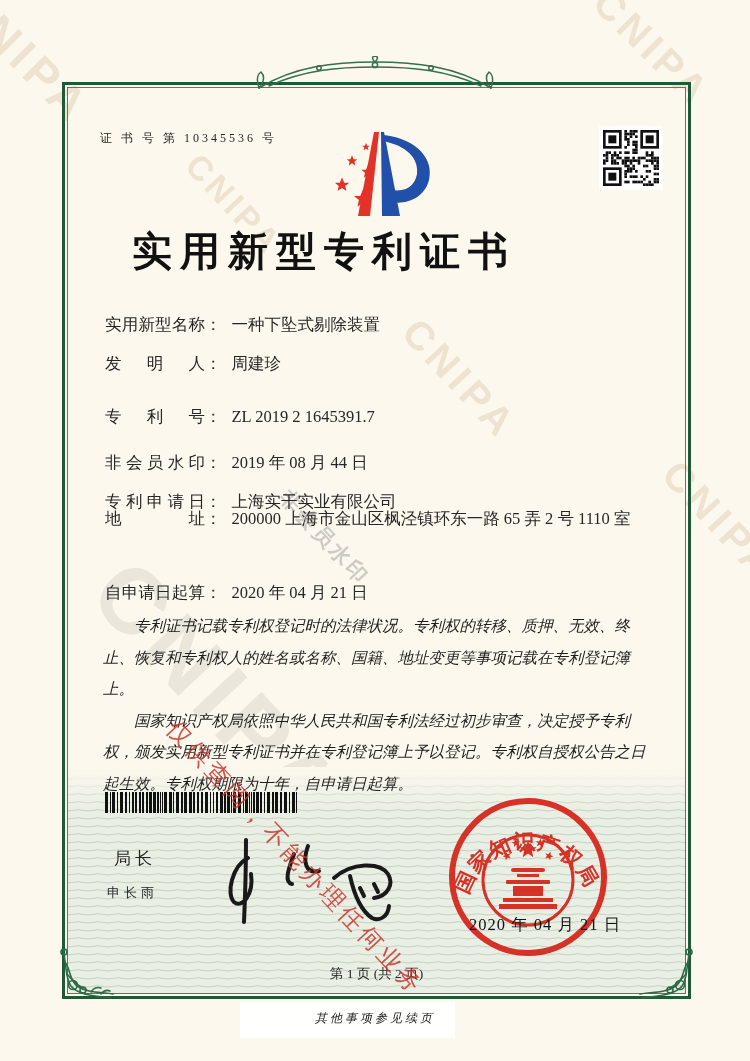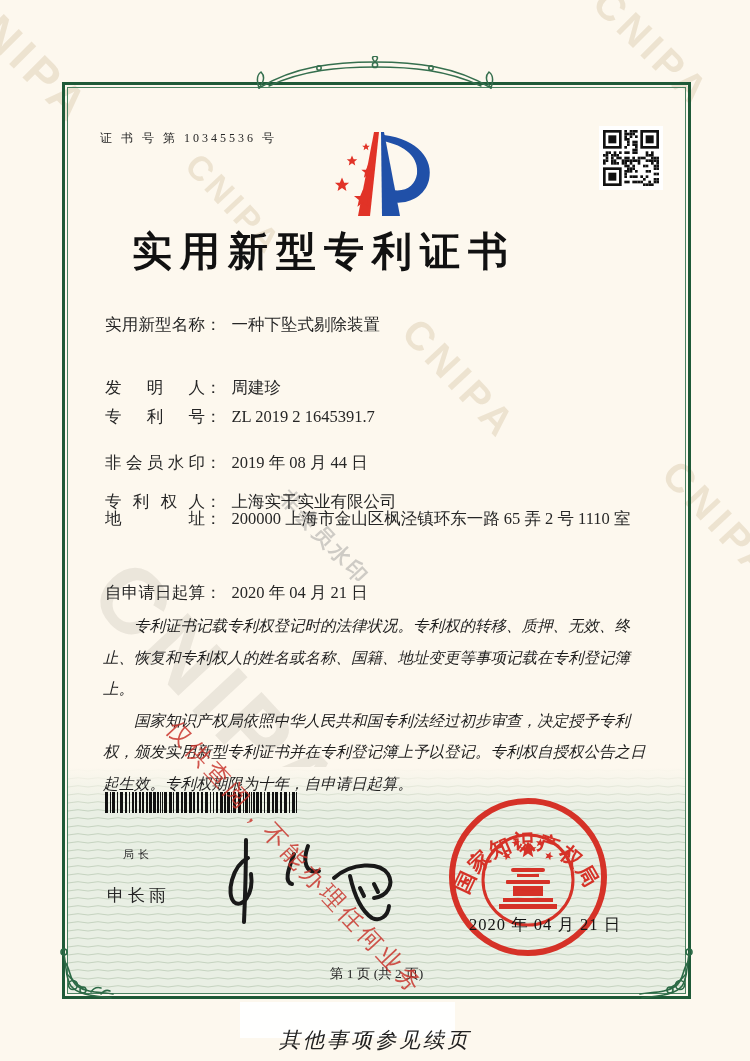--- a/index.html
+++ b/index.html
@@ -317,7 +317,7 @@
     <div class="frow" style="top:314px">
       <span class="flabel">实用新型名称</span><span class="fcolon">：</span><span>一种下坠式剔除装置</span>
     </div>
-    <div class="frow" style="top:377px">
+    <div class="frow" style="top:353px">
       <span class="flabel">发明人</span><span class="fcolon">：</span><span>周建珍</span>
     </div>
     <div class="frow" style="top:406px">

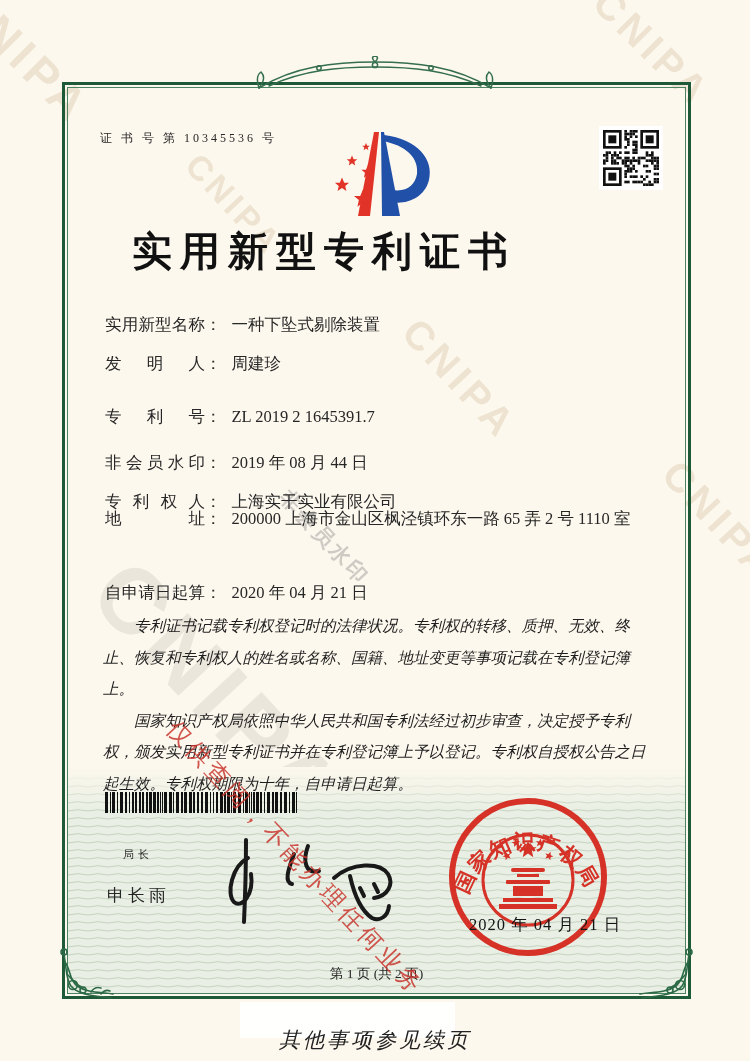--- a/index.html
+++ b/index.html
@@ -327,7 +327,7 @@
       <span class="flabel">非会员水印</span><span class="fcolon">：</span><span>2019 年 08 月 44 日</span>
     </div>
     <div class="frow" style="top:491px">
-      <span class="flabel">专利权人</span><span class="fcolon">：</span><span>上海实干实业有限公司</span>
+      <span class="flabel">专利申请日</span><span class="fcolon">：</span><span>上海实干实业有限公司</span>
     </div>
     <div class="frow" style="top:508px">
       <span class="flabel">地址</span><span class="fcolon">：</span><span>200000 上海市金山区枫泾镇环东一路 65 弄 2 号 1110 室</span>

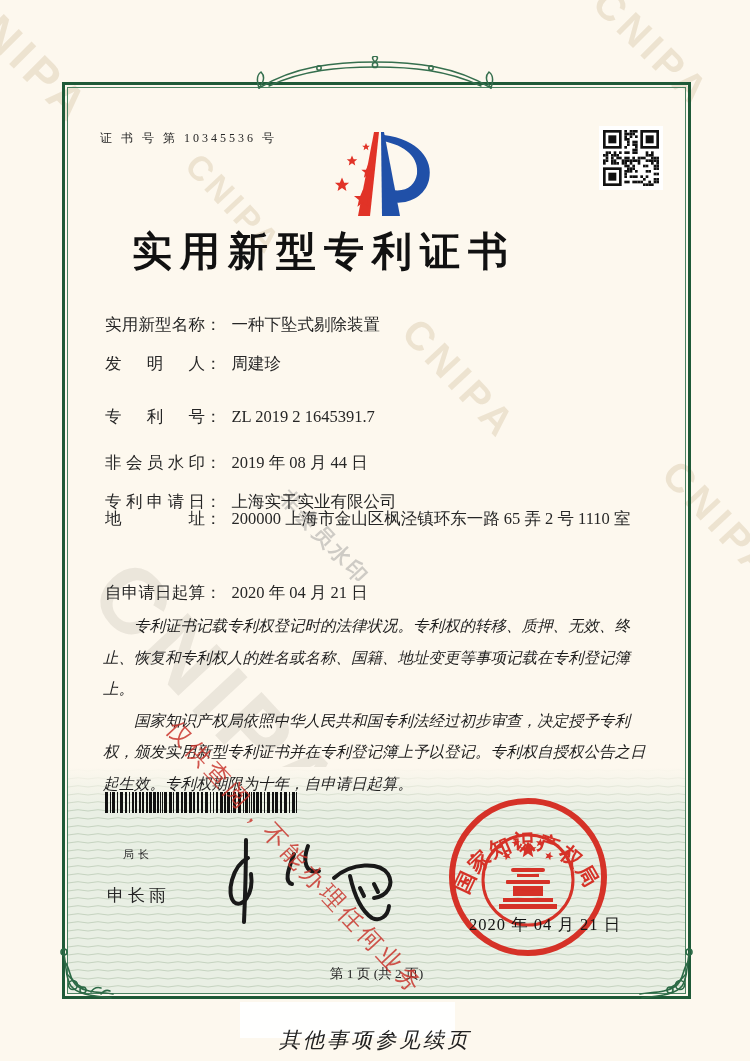--- a/index.html
+++ b/index.html
@@ -56,7 +56,7 @@
          line-height:31.5px; font-style:italic; z-index:5; color:#1e1e1e;}
   .paras p{margin:0; text-indent:2em;}
   .barcode{position:absolute; left:105px; top:792px; z-index:6;}
-  .signer-title{position:absolute; left:123px; top:847px; font-size:11px; letter-spacing:4px; z-index:6;}
+  .signer-title{position:absolute; left:114px; top:847px; font-size:17px; letter-spacing:4px; z-index:6;}
   .signer-name{position:absolute; left:107px; top:884px; font-size:17px; letter-spacing:4px; z-index:6;}
   .signature{position:absolute; left:222px; top:836px; z-index:7;}
   .seal{position:absolute; left:443px; top:792px; z-index:6; opacity:0.95;}

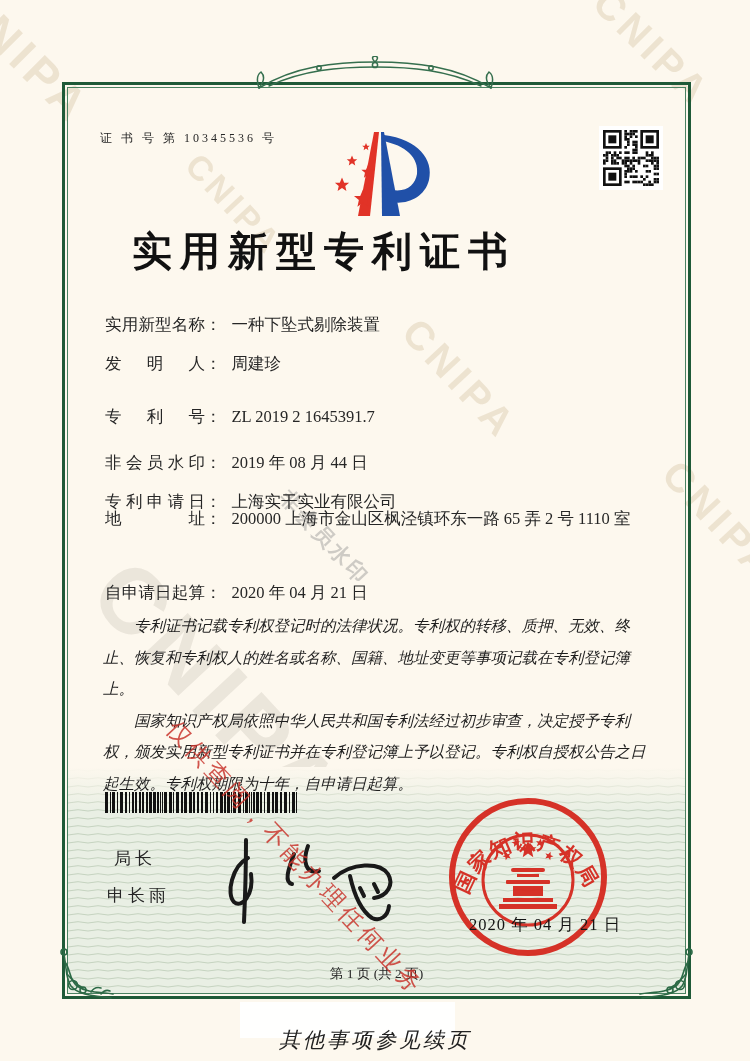--- a/index.html
+++ b/index.html
@@ -57,7 +57,7 @@
   .paras p{margin:0; text-indent:2em;}
   .barcode{position:absolute; left:105px; top:792px; z-index:6;}
   .signer-title{position:absolute; left:114px; top:847px; font-size:17px; letter-spacing:4px; z-index:6;}
-  .signer-name{position:absolute; left:107px; top:884px; font-size:17px; letter-spacing:4px; z-index:6;}
+  .signer-name{position:absolute; left:107px; top:884px; font-size:13px; letter-spacing:4px; z-index:6;}
   .signature{position:absolute; left:222px; top:836px; z-index:7;}
   .seal{position:absolute; left:443px; top:792px; z-index:6; opacity:0.95;}
   .seal-date{position:absolute; left:469px; top:914px; font-size:16.5px; letter-spacing:1px;

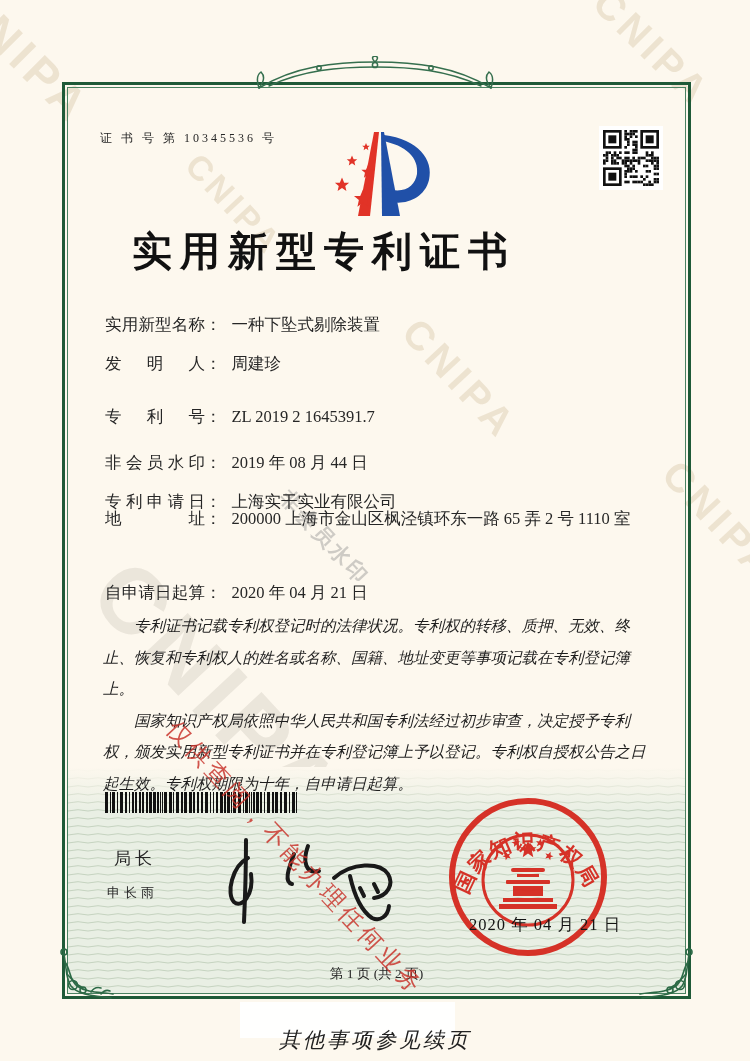--- a/index.html
+++ b/index.html
@@ -67,7 +67,7 @@
   .note-patch{position:absolute; left:240px; top:1002px; width:215px; height:36px;
               background:rgba(255,255,255,0.9); z-index:4;}
   .note{position:absolute; left:0; top:1010px; width:750px; text-align:center;
-        font-size:21px; font-style:italic; letter-spacing:3px; z-index:5; color:#222;margin-top:16px;}
+        font-size:12px; font-style:italic; letter-spacing:3px; z-index:5; color:#222;}
 </style>
 </head>
 <body>

